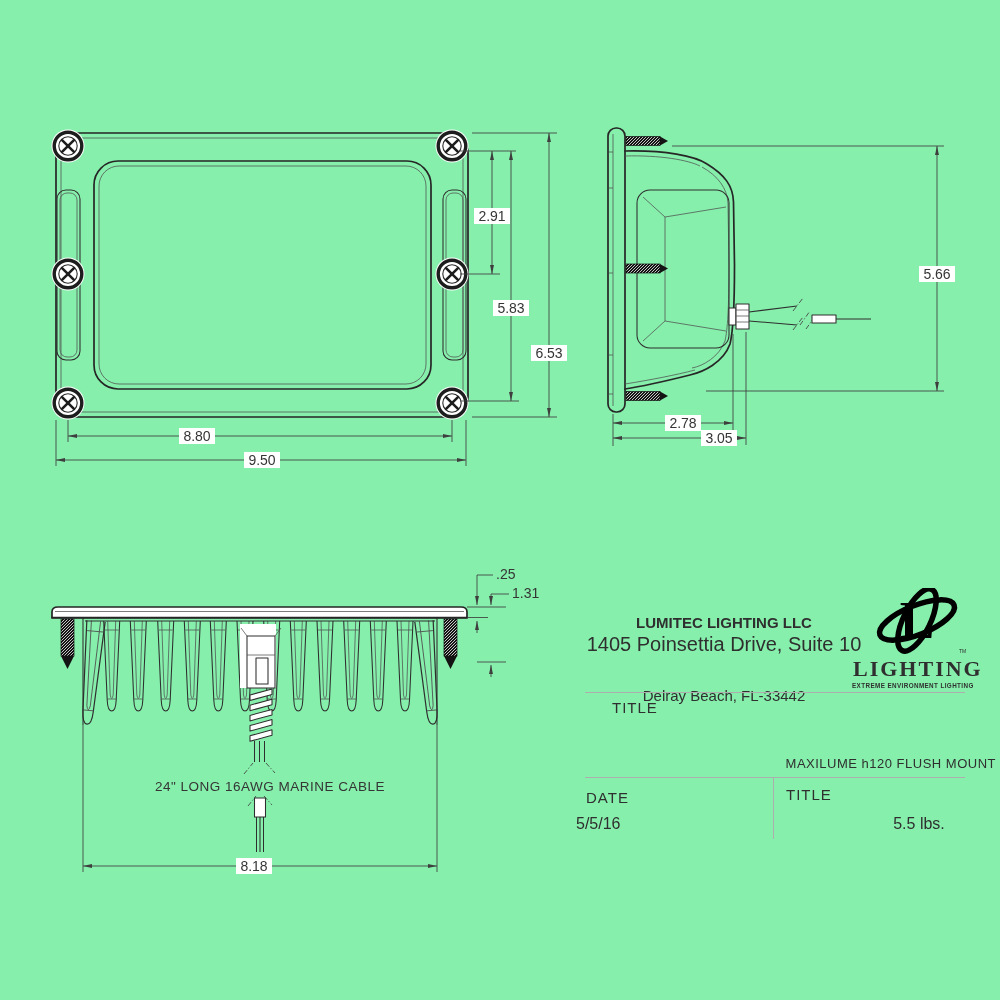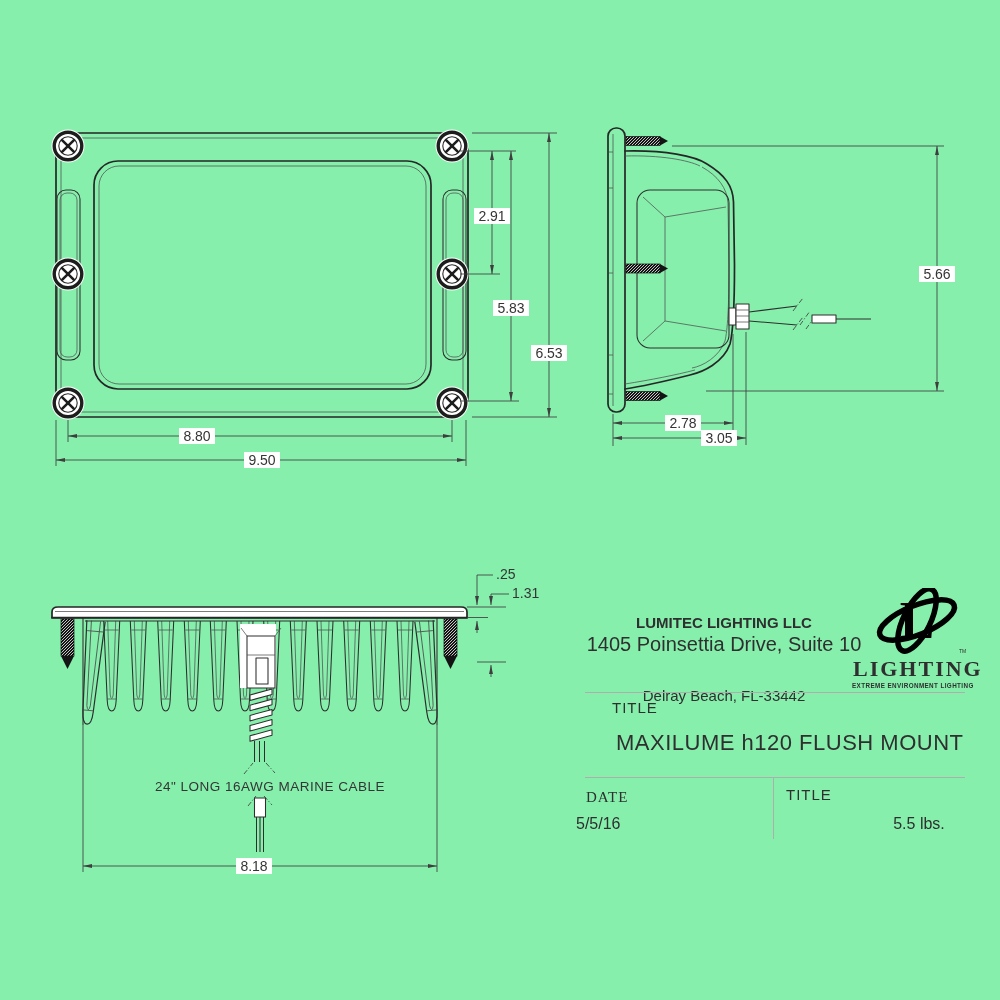--- a/index.html
+++ b/index.html
@@ -31,7 +31,7 @@
   .vline{position:absolute;width:1px;background:#aeaeae;left:773px;top:777px;height:62px;}
   .lbl{font-size:15px;letter-spacing:1px;}
   .title-label{left:612px;top:699px;}
-  .title-value{left:616px;top:730px;width:380px;text-align:left;font-size:22px;letter-spacing:.5px;}
+  .title-value{left:616px;top:756px;width:380px;text-align:right;font-size:13px;letter-spacing:.5px;}
   .date-label{left:586px;top:789px;font-family:Liberation Serif, serif;}
   .date-value{left:576px;top:815px;width:180px;text-align:left;font-size:16px;}
   .weight-label{left:786px;top:786px;}

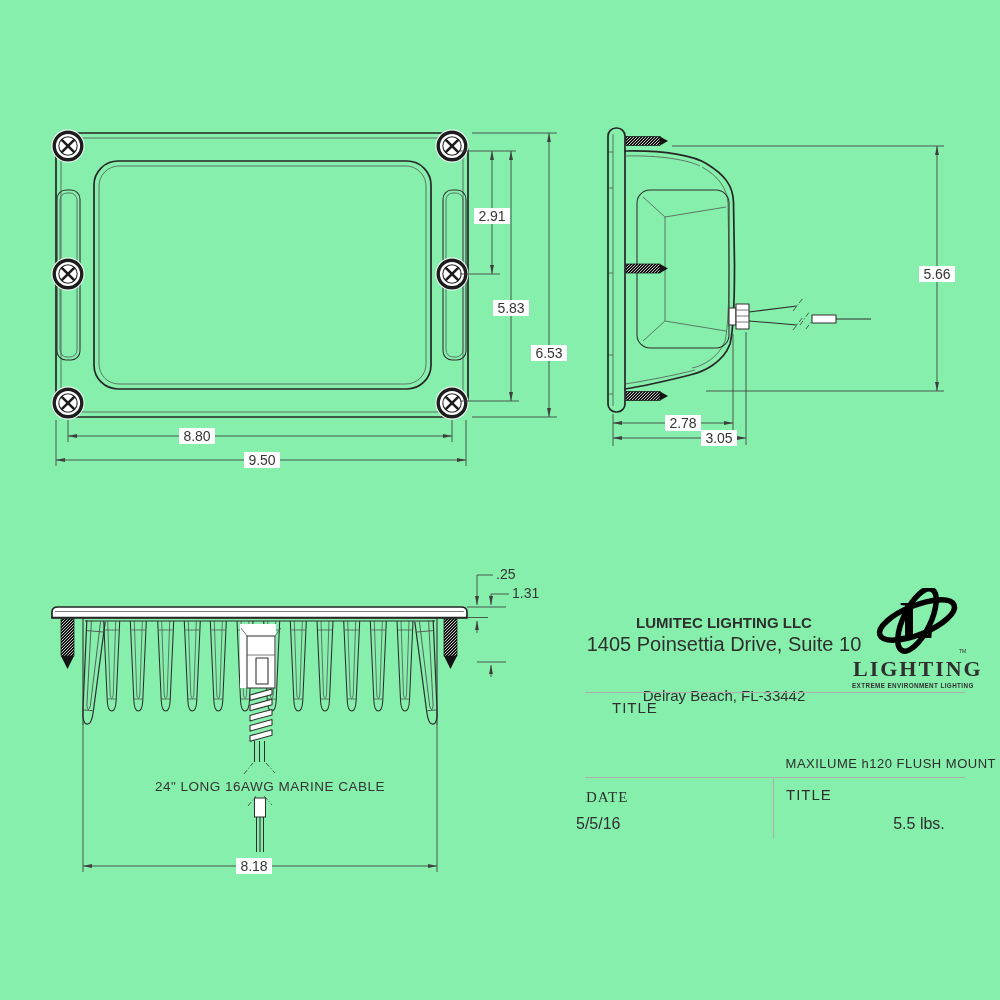--- a/index.html
+++ b/index.html
@@ -32,7 +32,7 @@
   .lbl{font-size:15px;letter-spacing:1px;}
   .title-label{left:612px;top:699px;}
   .title-value{left:616px;top:756px;width:380px;text-align:right;font-size:13px;letter-spacing:.5px;}
-  .date-label{left:586px;top:789px;font-family:Liberation Serif, serif;}
+  .date-label{left:586px;top:789px;}
   .date-value{left:576px;top:815px;width:180px;text-align:left;font-size:16px;}
   .weight-label{left:786px;top:786px;}
   .weight-value{left:819px;top:815px;width:200px;text-align:center;font-size:16px;}

